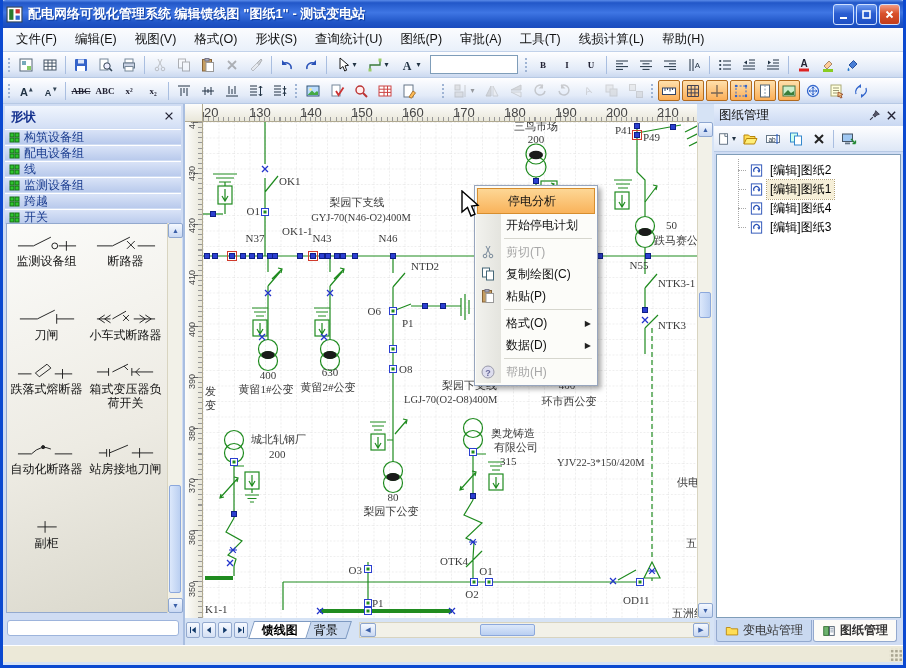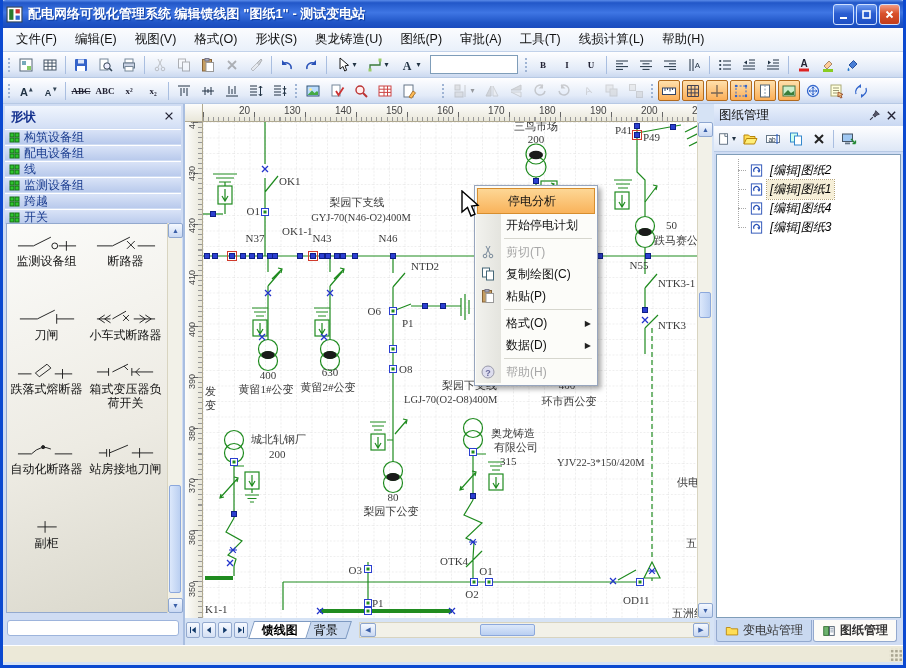--- a/index.html
+++ b/index.html
@@ -161,7 +161,7 @@
       <span class="menu-item">视图(V)</span>
       <span class="menu-item">格式(O)</span>
       <span class="menu-item">形状(S)</span>
-      <span class="menu-item">奥龙铸造(U)</span>
+      <span class="menu-item">查询统计(U)</span>
       <span class="menu-item">图纸(P)</span>
       <span class="menu-item">审批(A)</span>
       <span class="menu-item">工具(T)</span>

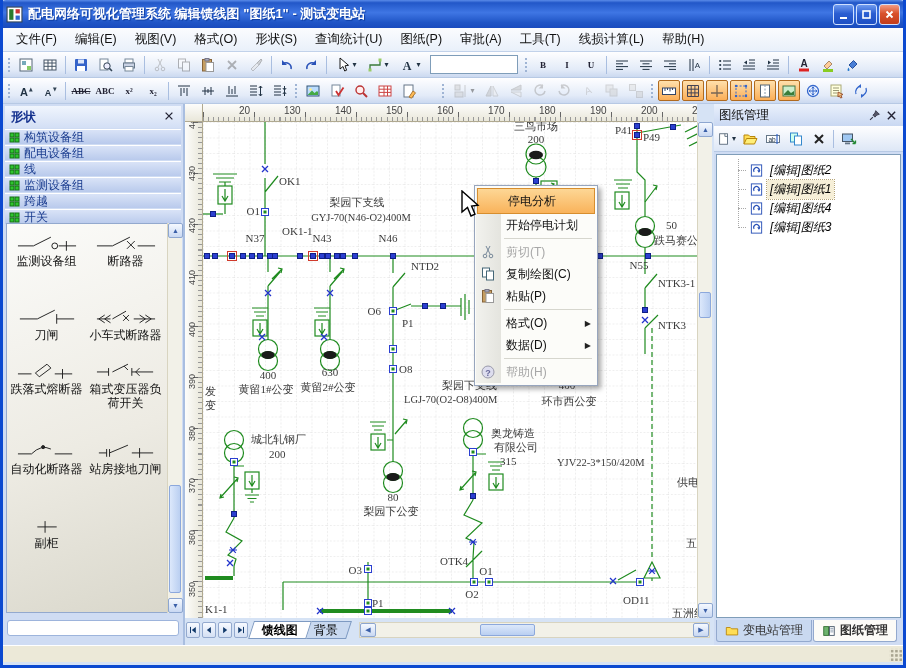--- a/index.html
+++ b/index.html
@@ -64,7 +64,7 @@
   .hruler{position:absolute;left:18px;top:0;width:494px;height:18px;background:linear-gradient(180deg,#FDFDFB,#E9E7DA);border-bottom:1px solid #B0A990;overflow:hidden;
     background-image:repeating-linear-gradient(90deg,#999 0 1px,transparent 1px 5.1px),repeating-linear-gradient(90deg,#666 0 1px,transparent 1px 51px),linear-gradient(180deg,#FDFDFB,#E9E7DA);
     background-size:100% 4px,100% 9px,100% 100%;background-position:0 bottom,0 bottom,0 0;background-repeat:repeat-x,repeat-x,no-repeat;}
-  .hnum{position:absolute;top:1px;font-size:10px;color:#444;margin-left:35px;}
+  .hnum{position:absolute;top:1px;font-size:13px;color:#444;}
   .vruler{position:absolute;left:0;top:18px;width:18px;height:496px;background:linear-gradient(90deg,#FDFDFB,#E9E7DA);border-right:1px solid #B0A990;overflow:hidden;
     background-image:repeating-linear-gradient(180deg,#999 0 1px,transparent 1px 5.1px),repeating-linear-gradient(180deg,#666 0 1px,transparent 1px 51px),linear-gradient(90deg,#FDFDFB,#E9E7DA);
     background-size:4px 100%,9px 100%,100% 100%;background-position:right 0,right 0,0 0;background-repeat:repeat-y,repeat-y,no-repeat;}

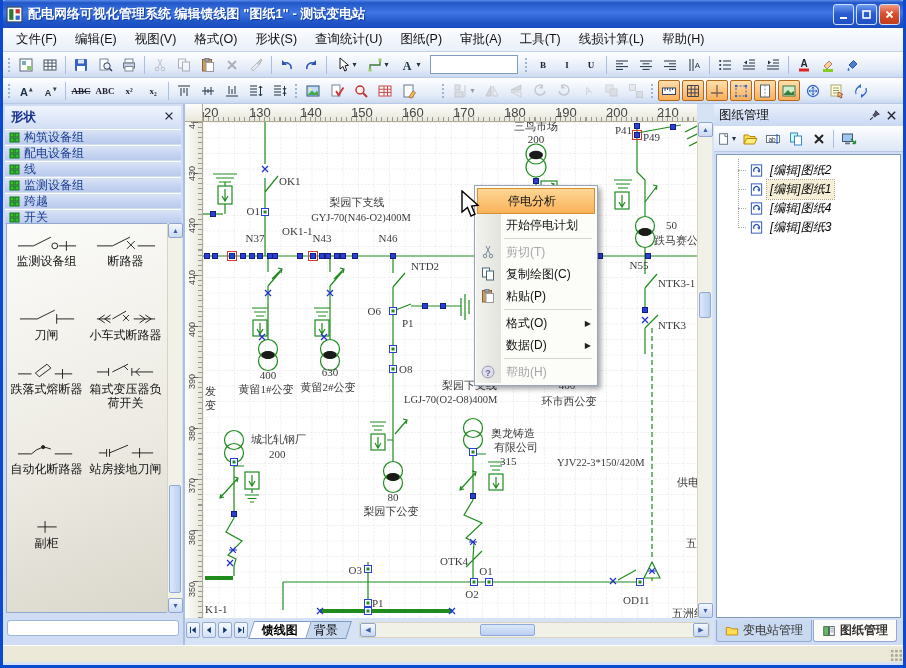--- a/index.html
+++ b/index.html
@@ -109,7 +109,7 @@
   .texp::after{content:"";position:absolute;left:1px;right:1px;top:3px;height:1px;background:#333;}
   .kids{position:relative;margin-left:13px;}
   .kids::before{content:"";position:absolute;left:8px;top:-2px;bottom:9px;border-left:1px dotted #A8A8A8;}
-  .krow{position:relative;padding-left:16px;font-style:italic;}
+  .krow{position:relative;padding-left:16px;}
   .krow::before{content:"";position:absolute;left:8px;top:9px;width:8px;border-top:1px dotted #A8A8A8;}
   .tlabel{padding:1px 3px;}
   .krow.selected .tlabel{background:#F6EFD8;outline:1px dotted #B5A477;}

